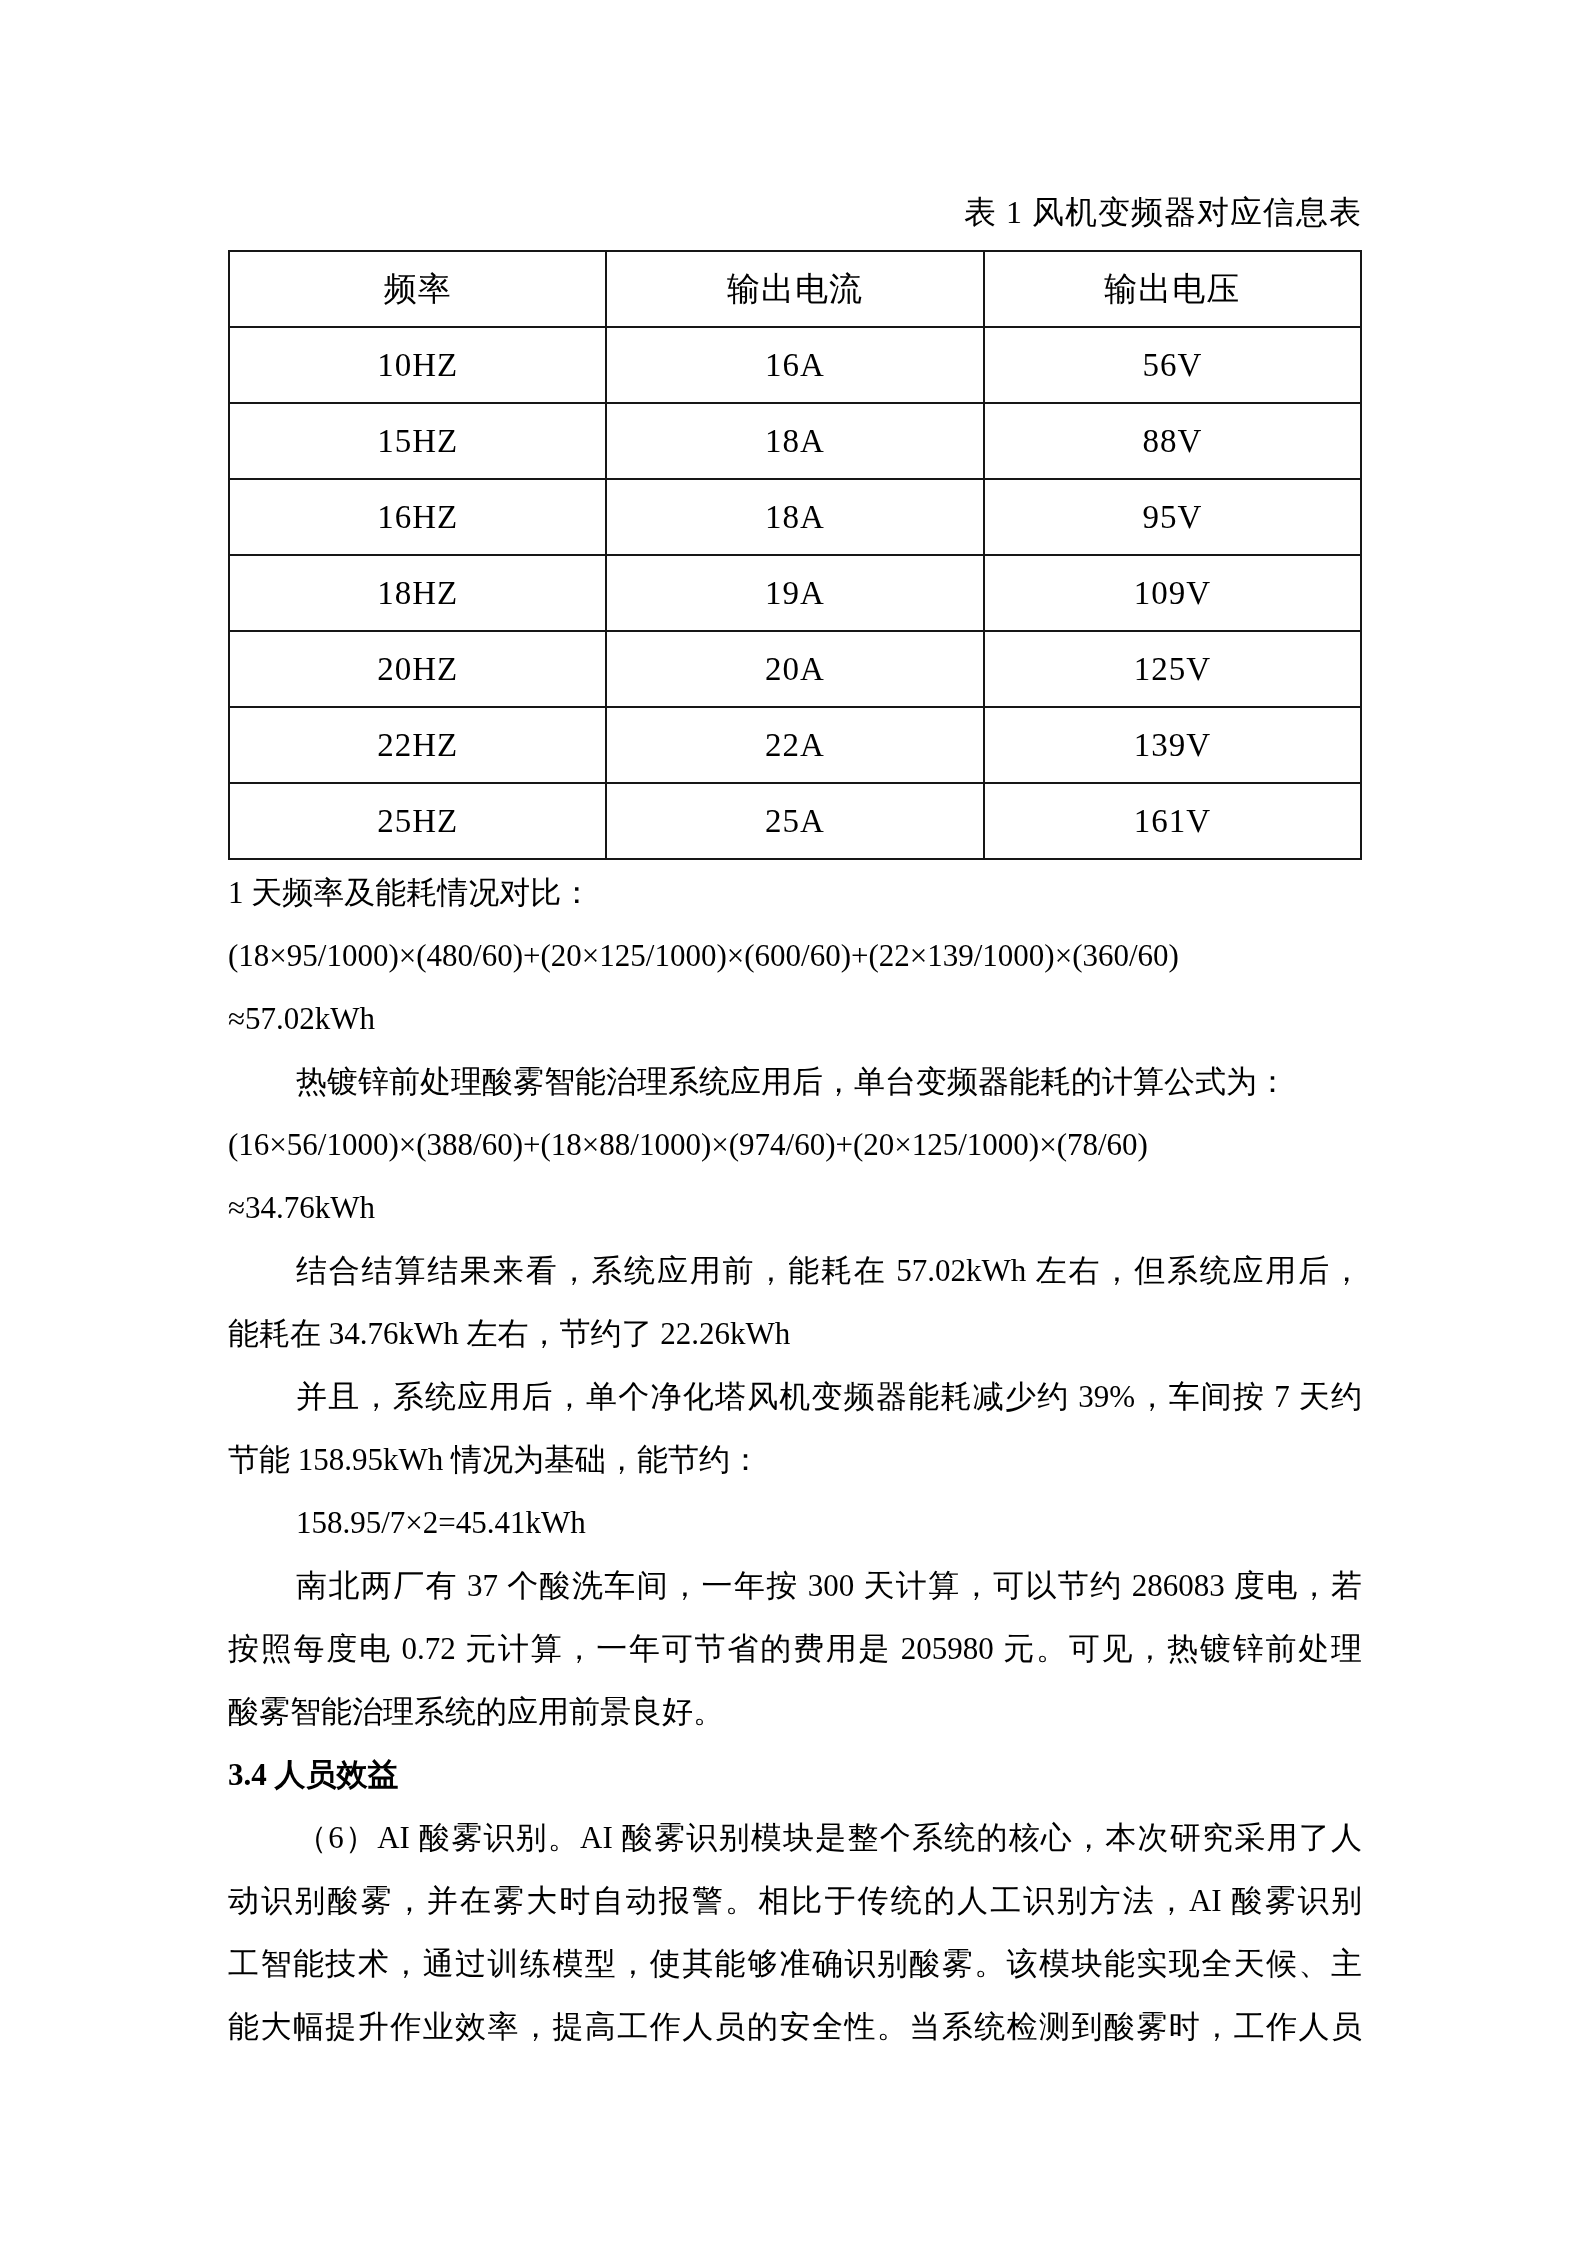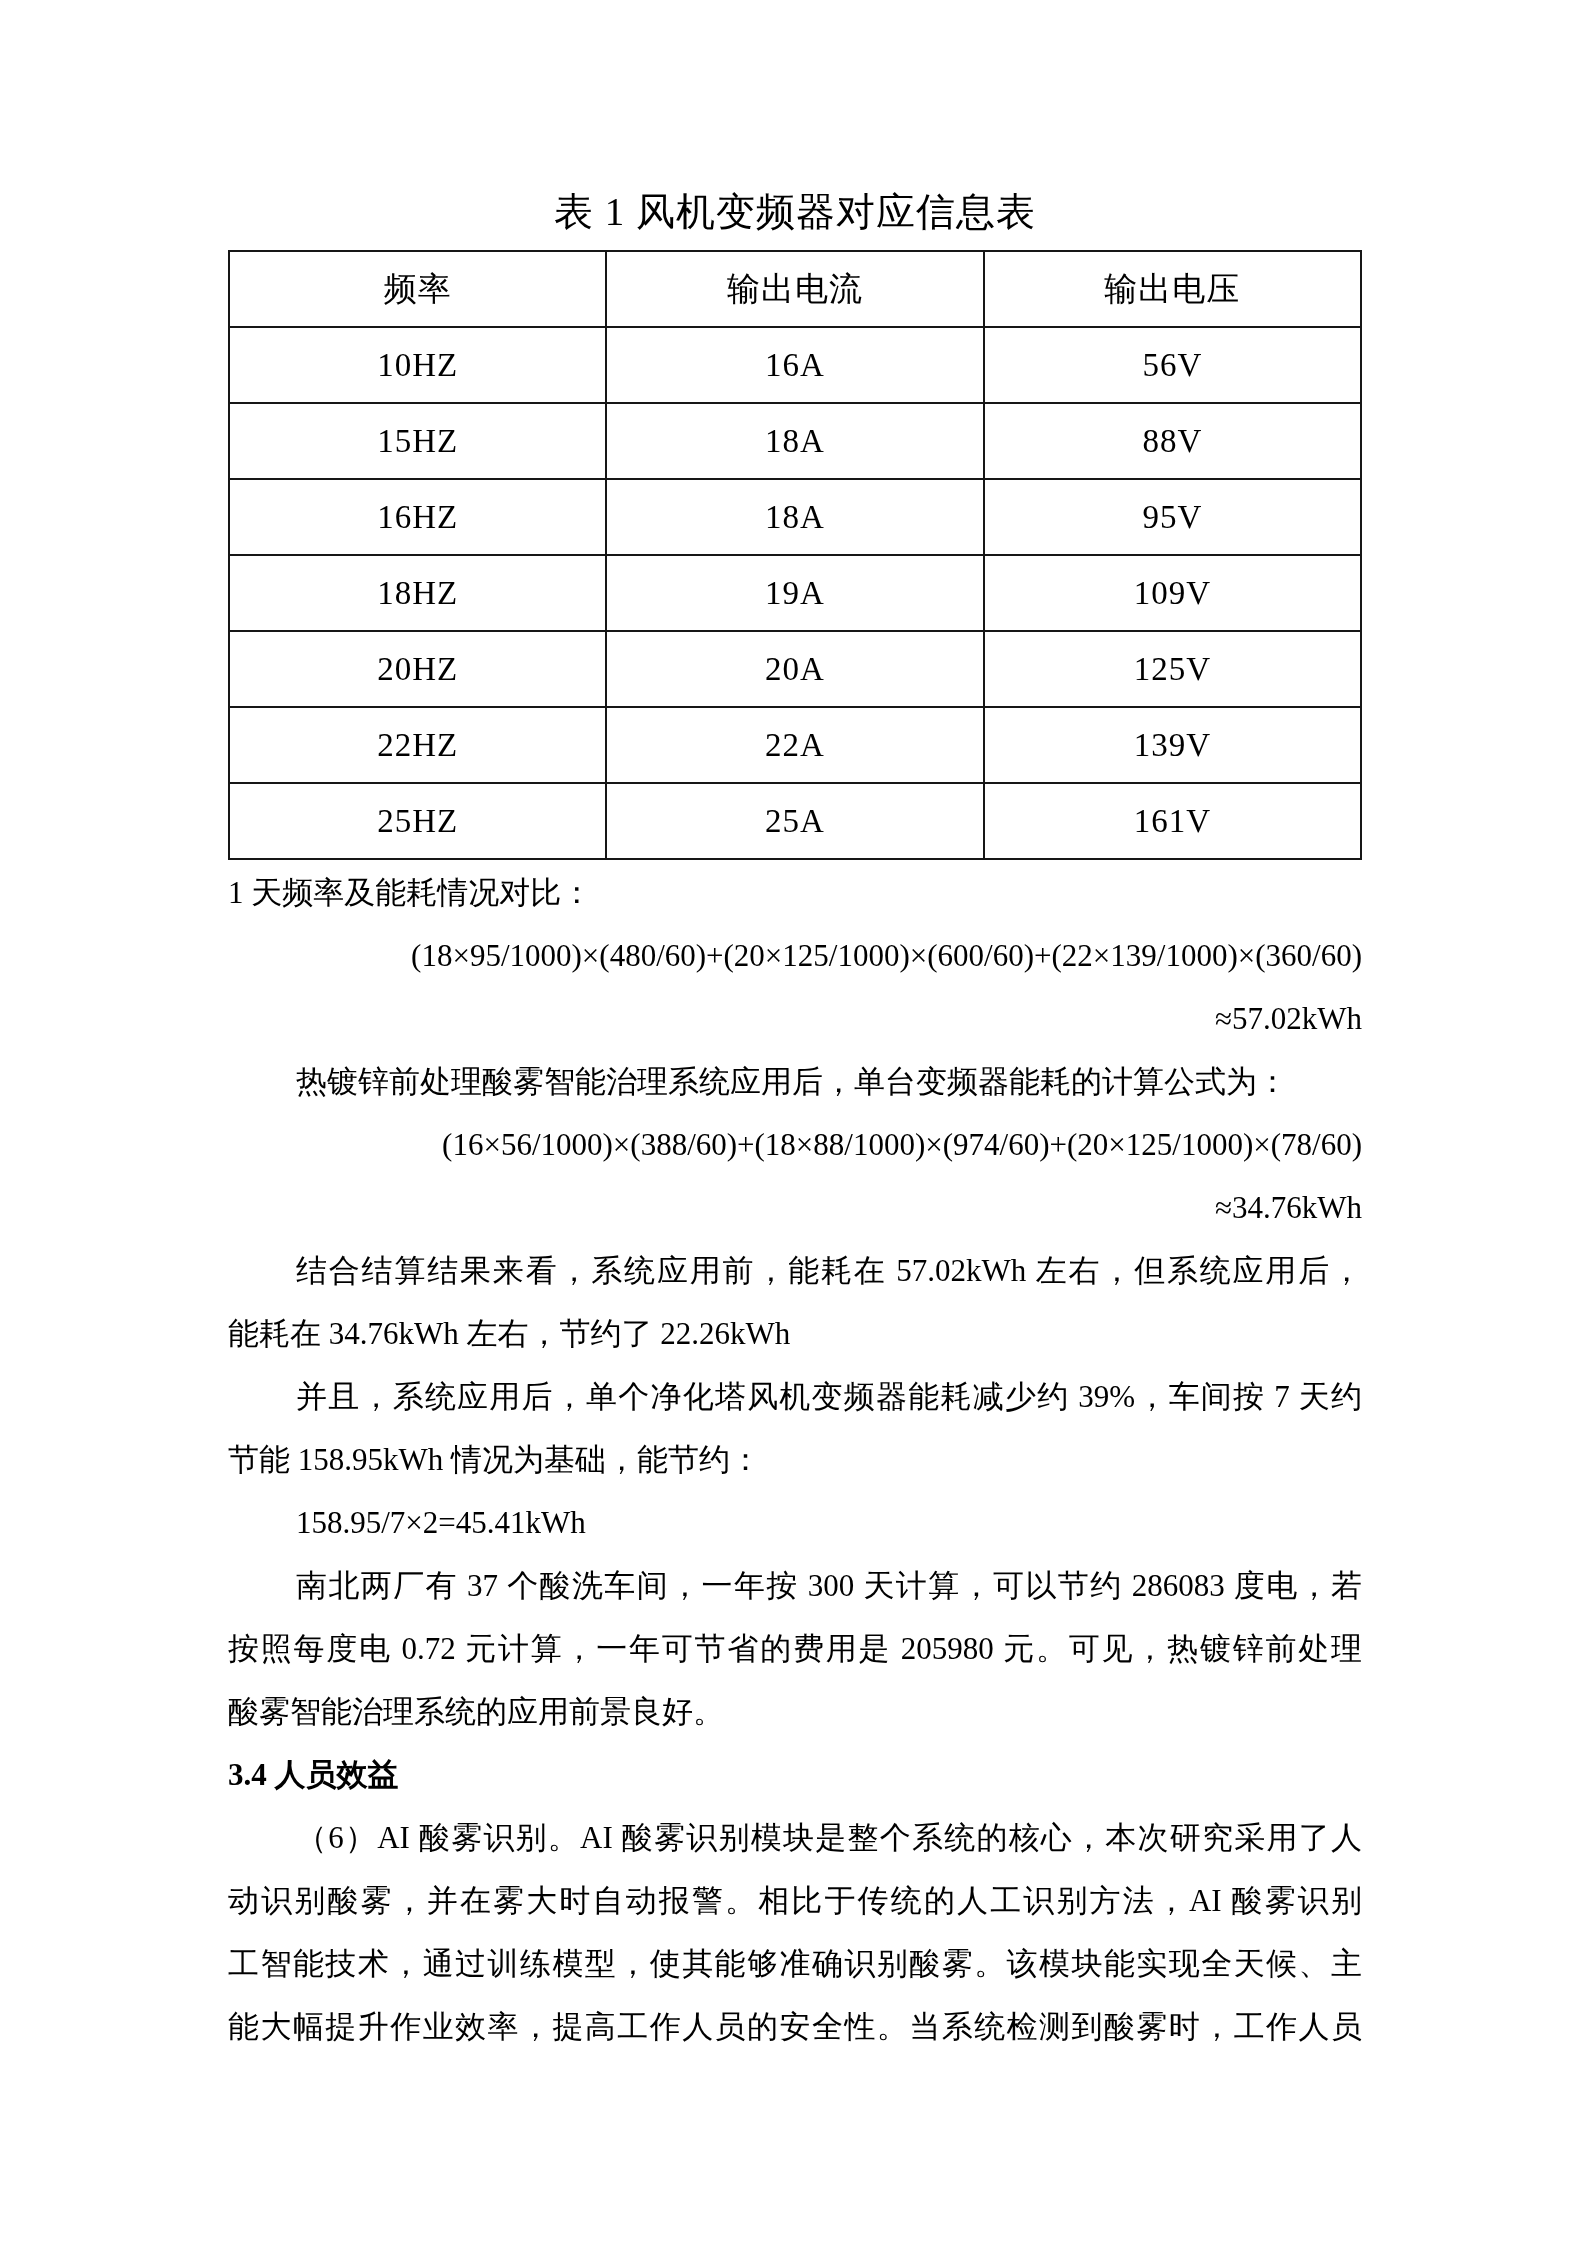--- a/index.html
+++ b/index.html
@@ -21,9 +21,9 @@
     padding: 192px 225px 0 228px;
   }
   .table-title {
-    font-size: 39px;
+    font-size: 32px;
     line-height: 40px;
-    text-align: center;
+    text-align: right;
     letter-spacing: 1px;
     margin-bottom: 18px;
   }

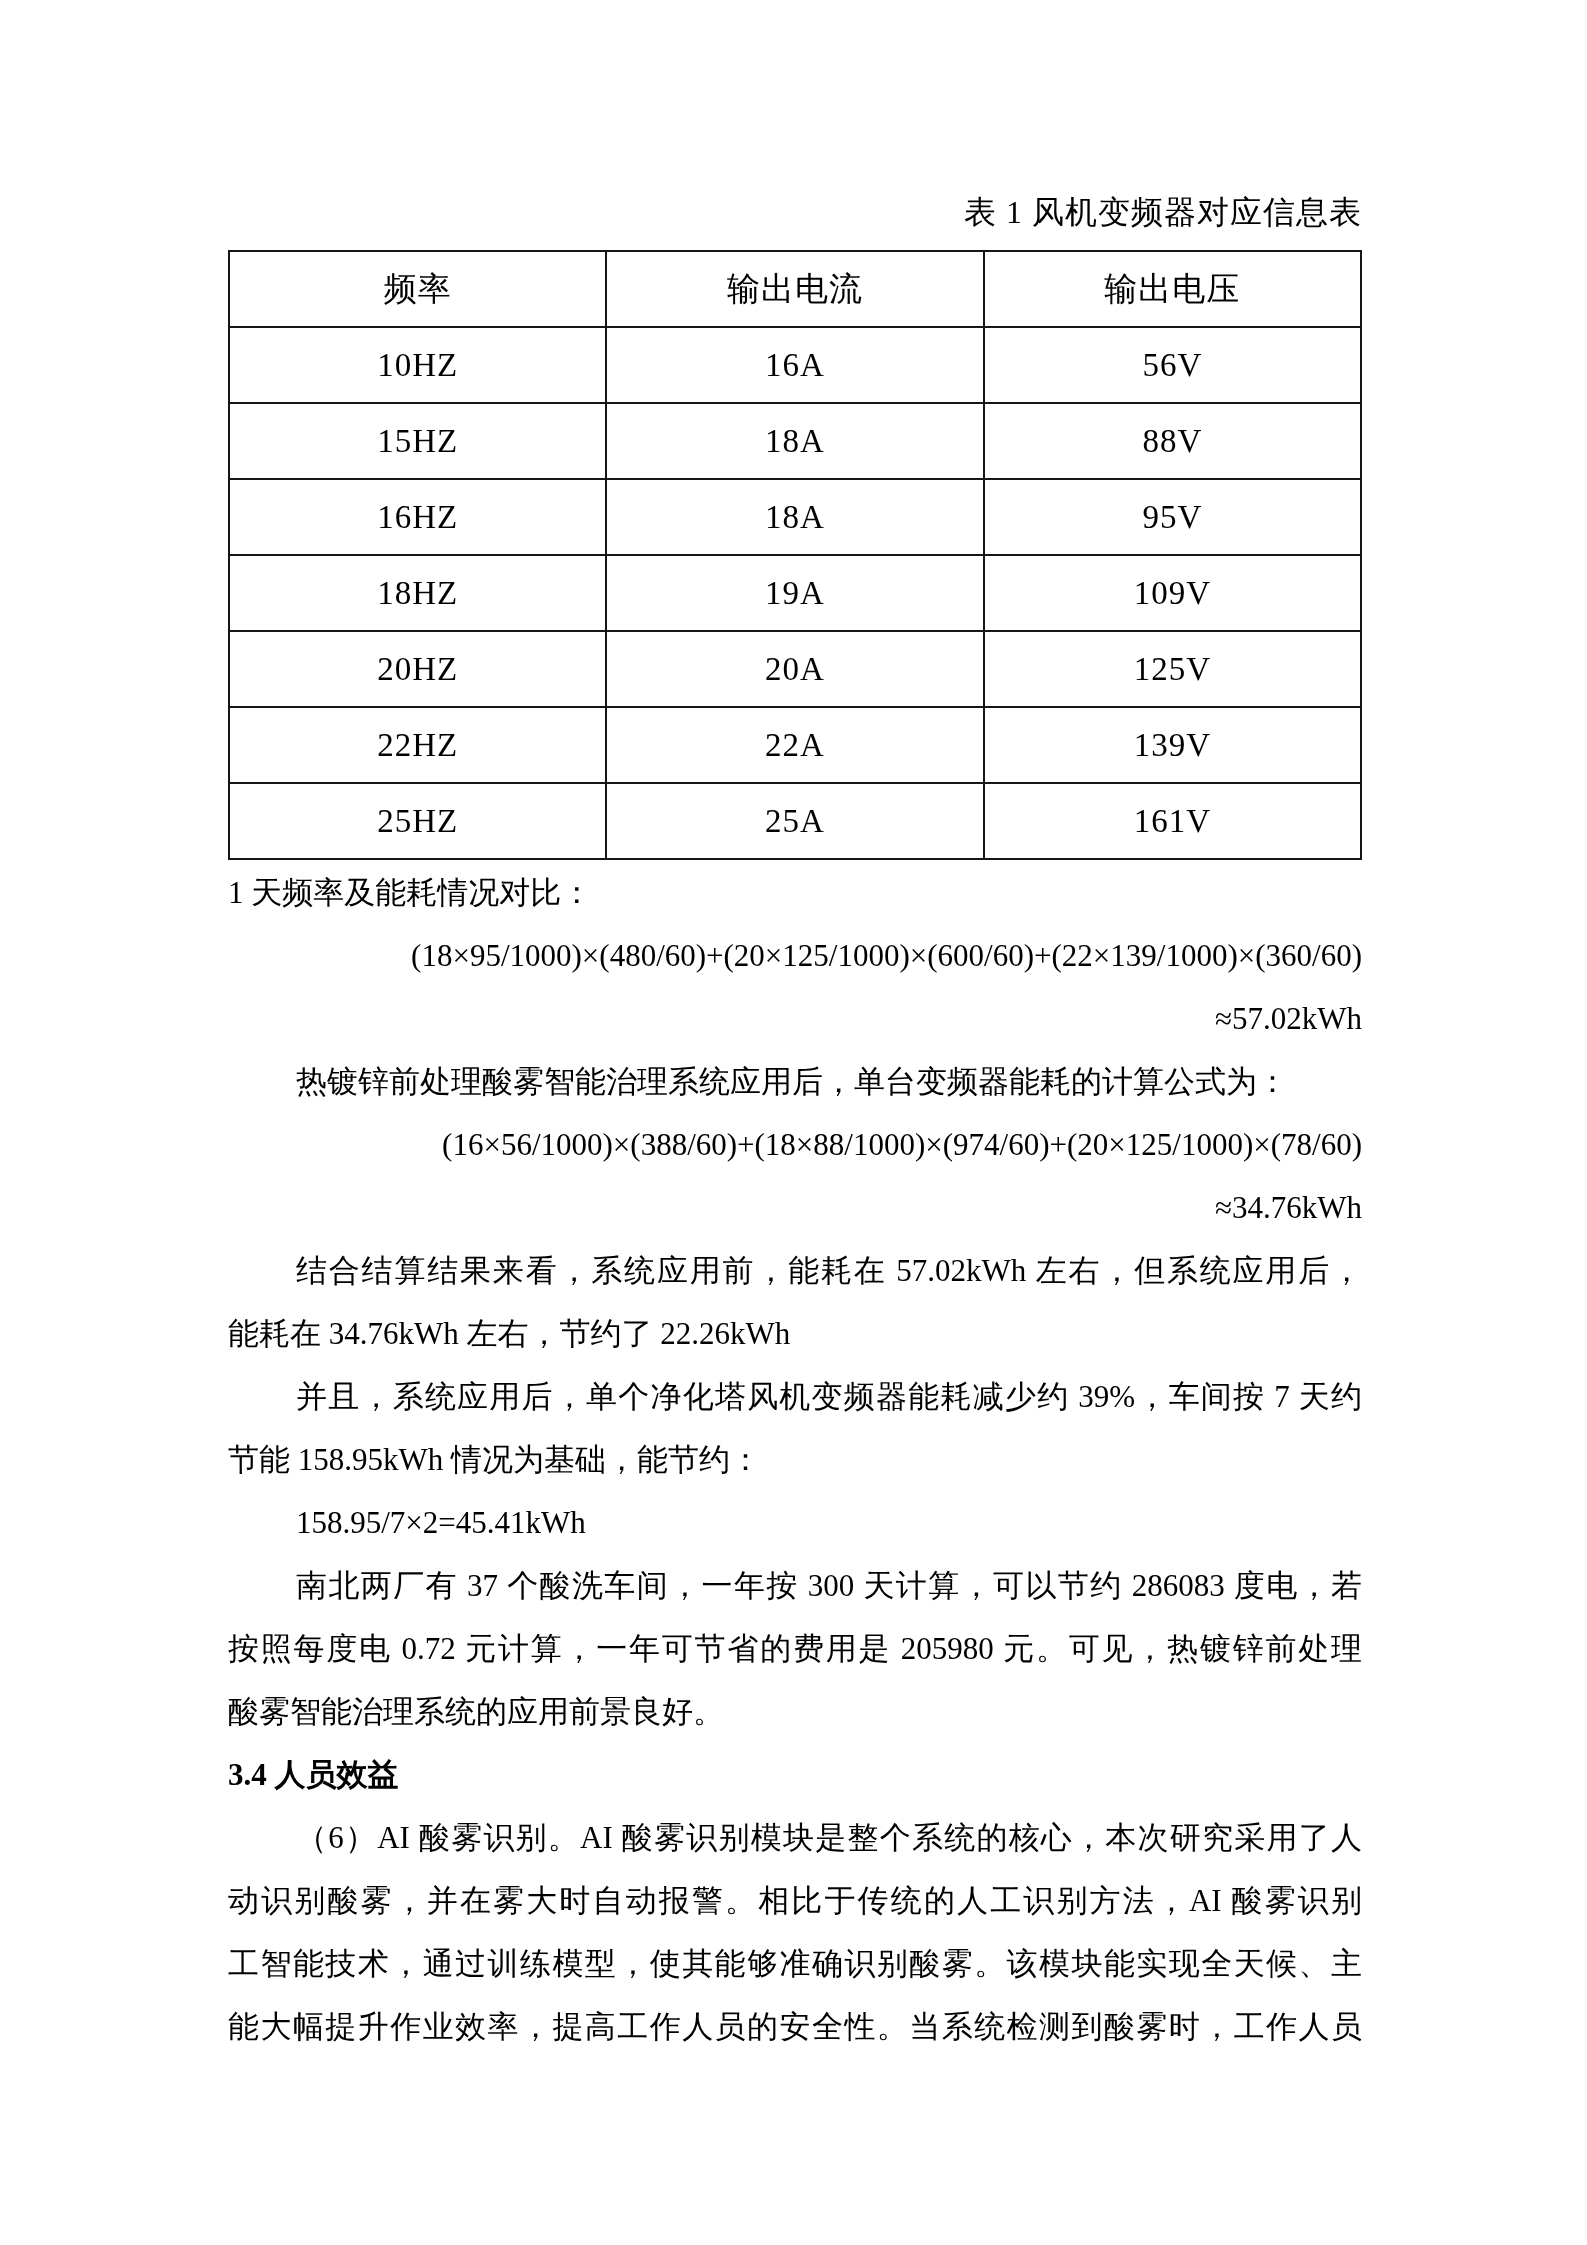--- a/index.html
+++ b/index.html
@@ -55,7 +55,7 @@
     text-indent: 68px;
   }
   .line.center {
-    text-align: right;
+    text-align: left;
   }
   .line.fill {
     text-align: justify;

